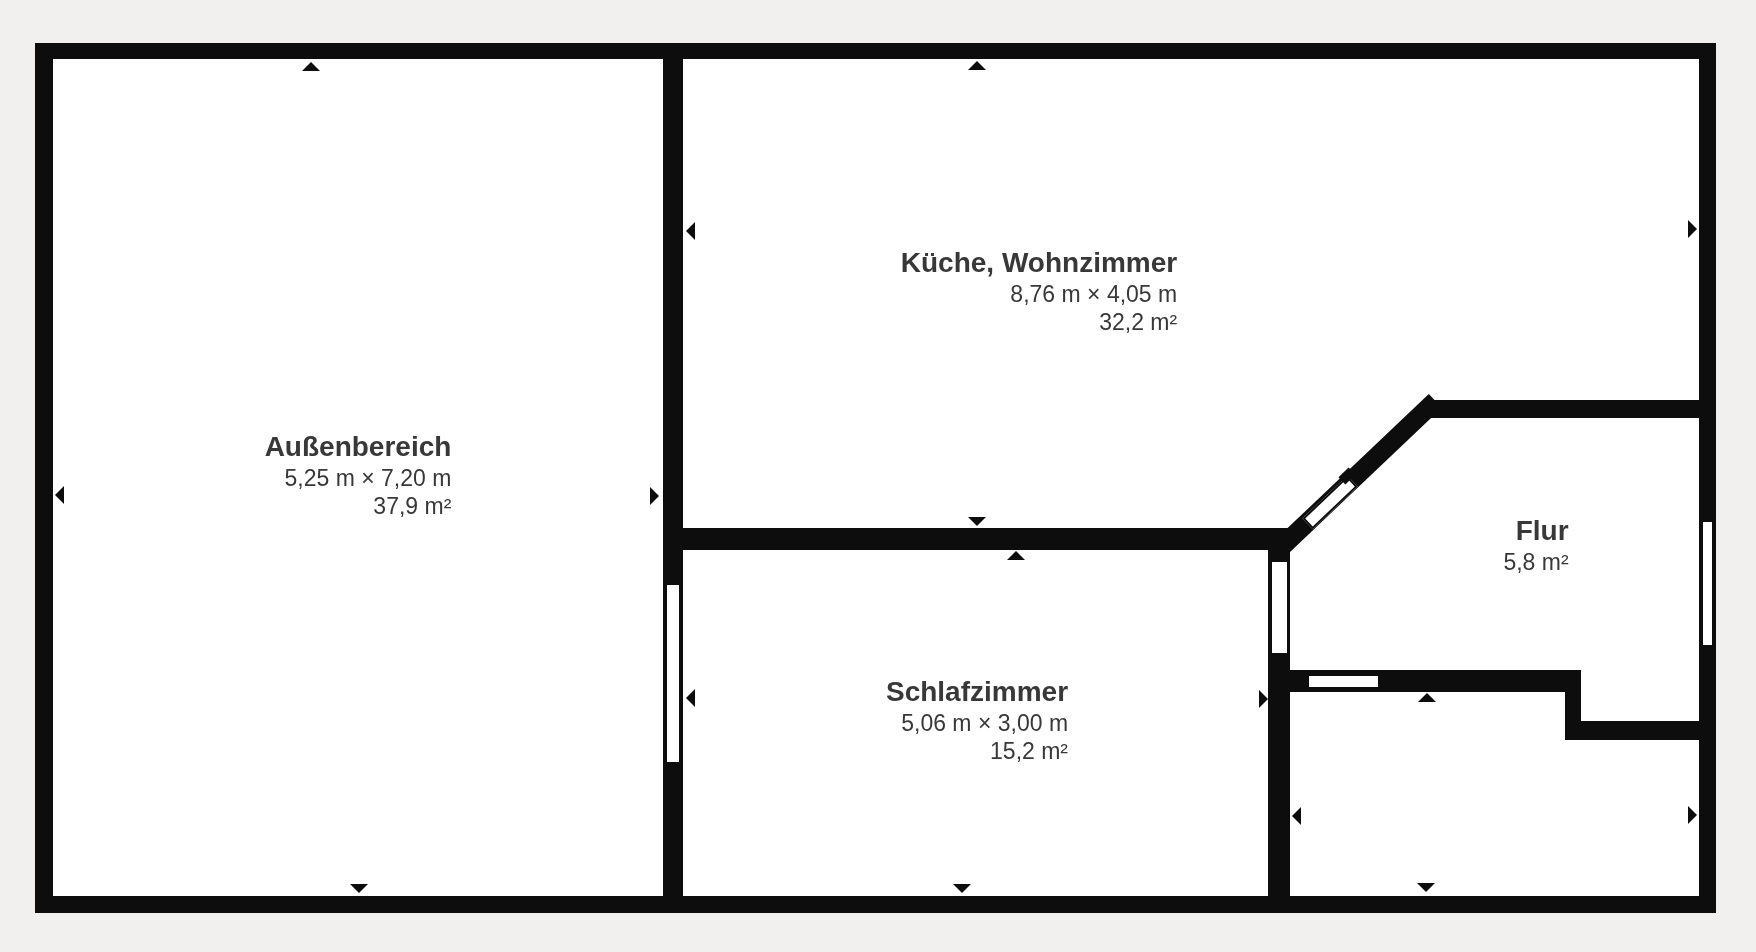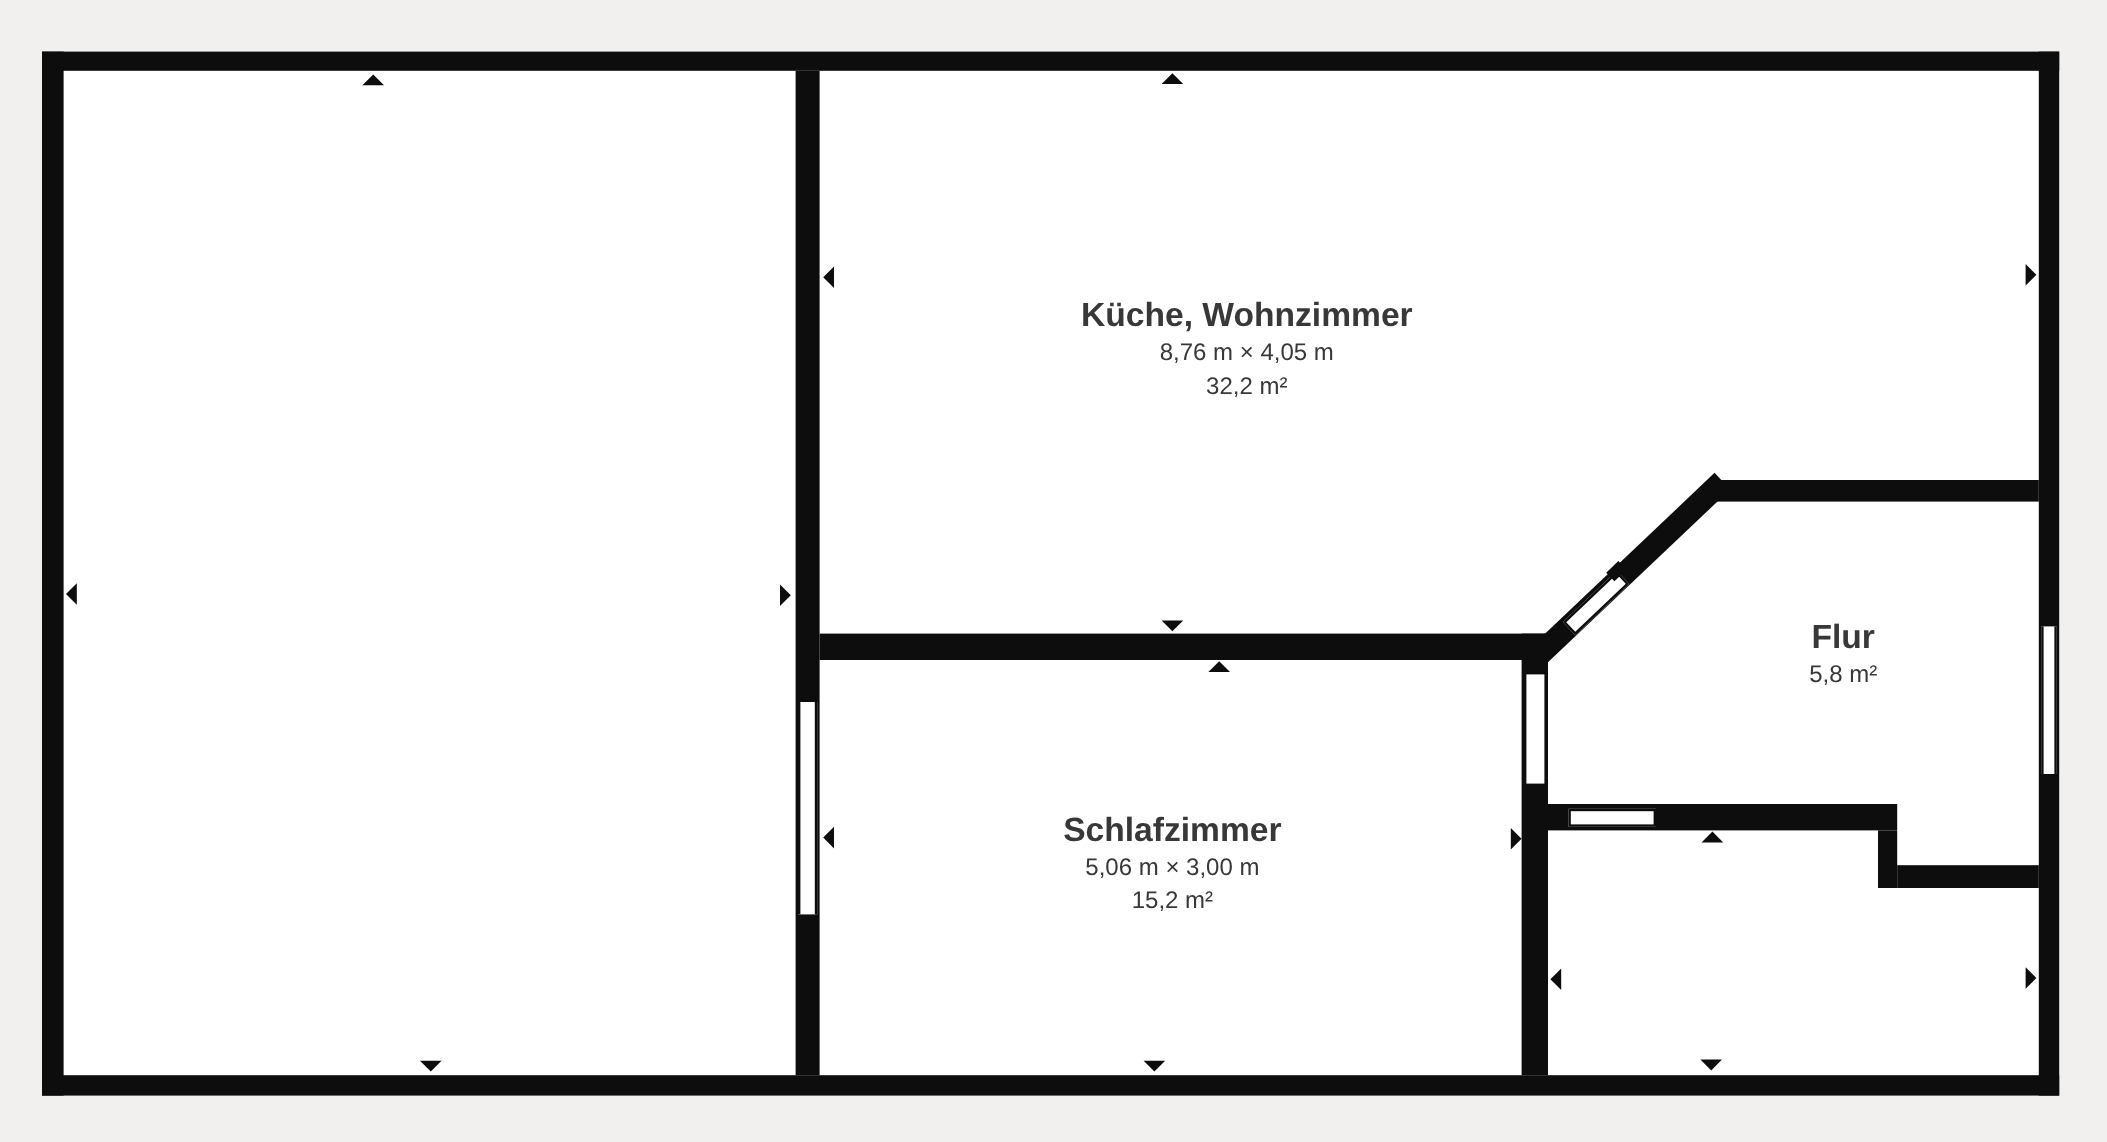--- a/index.html
+++ b/index.html
@@ -20,7 +20,7 @@
   .room-region{position:absolute;background:transparent;}
   .room-label{
     position:absolute;transform:translateX(-50%);
-    text-align:center;color:var(--text);white-space:nowrap;
+    text-align:right;color:var(--text);white-space:nowrap;
   }
   .room-title{font-size:28px;line-height:34px;font-weight:700;}
   .room-sub{font-size:20px;line-height:28px;font-weight:400;}

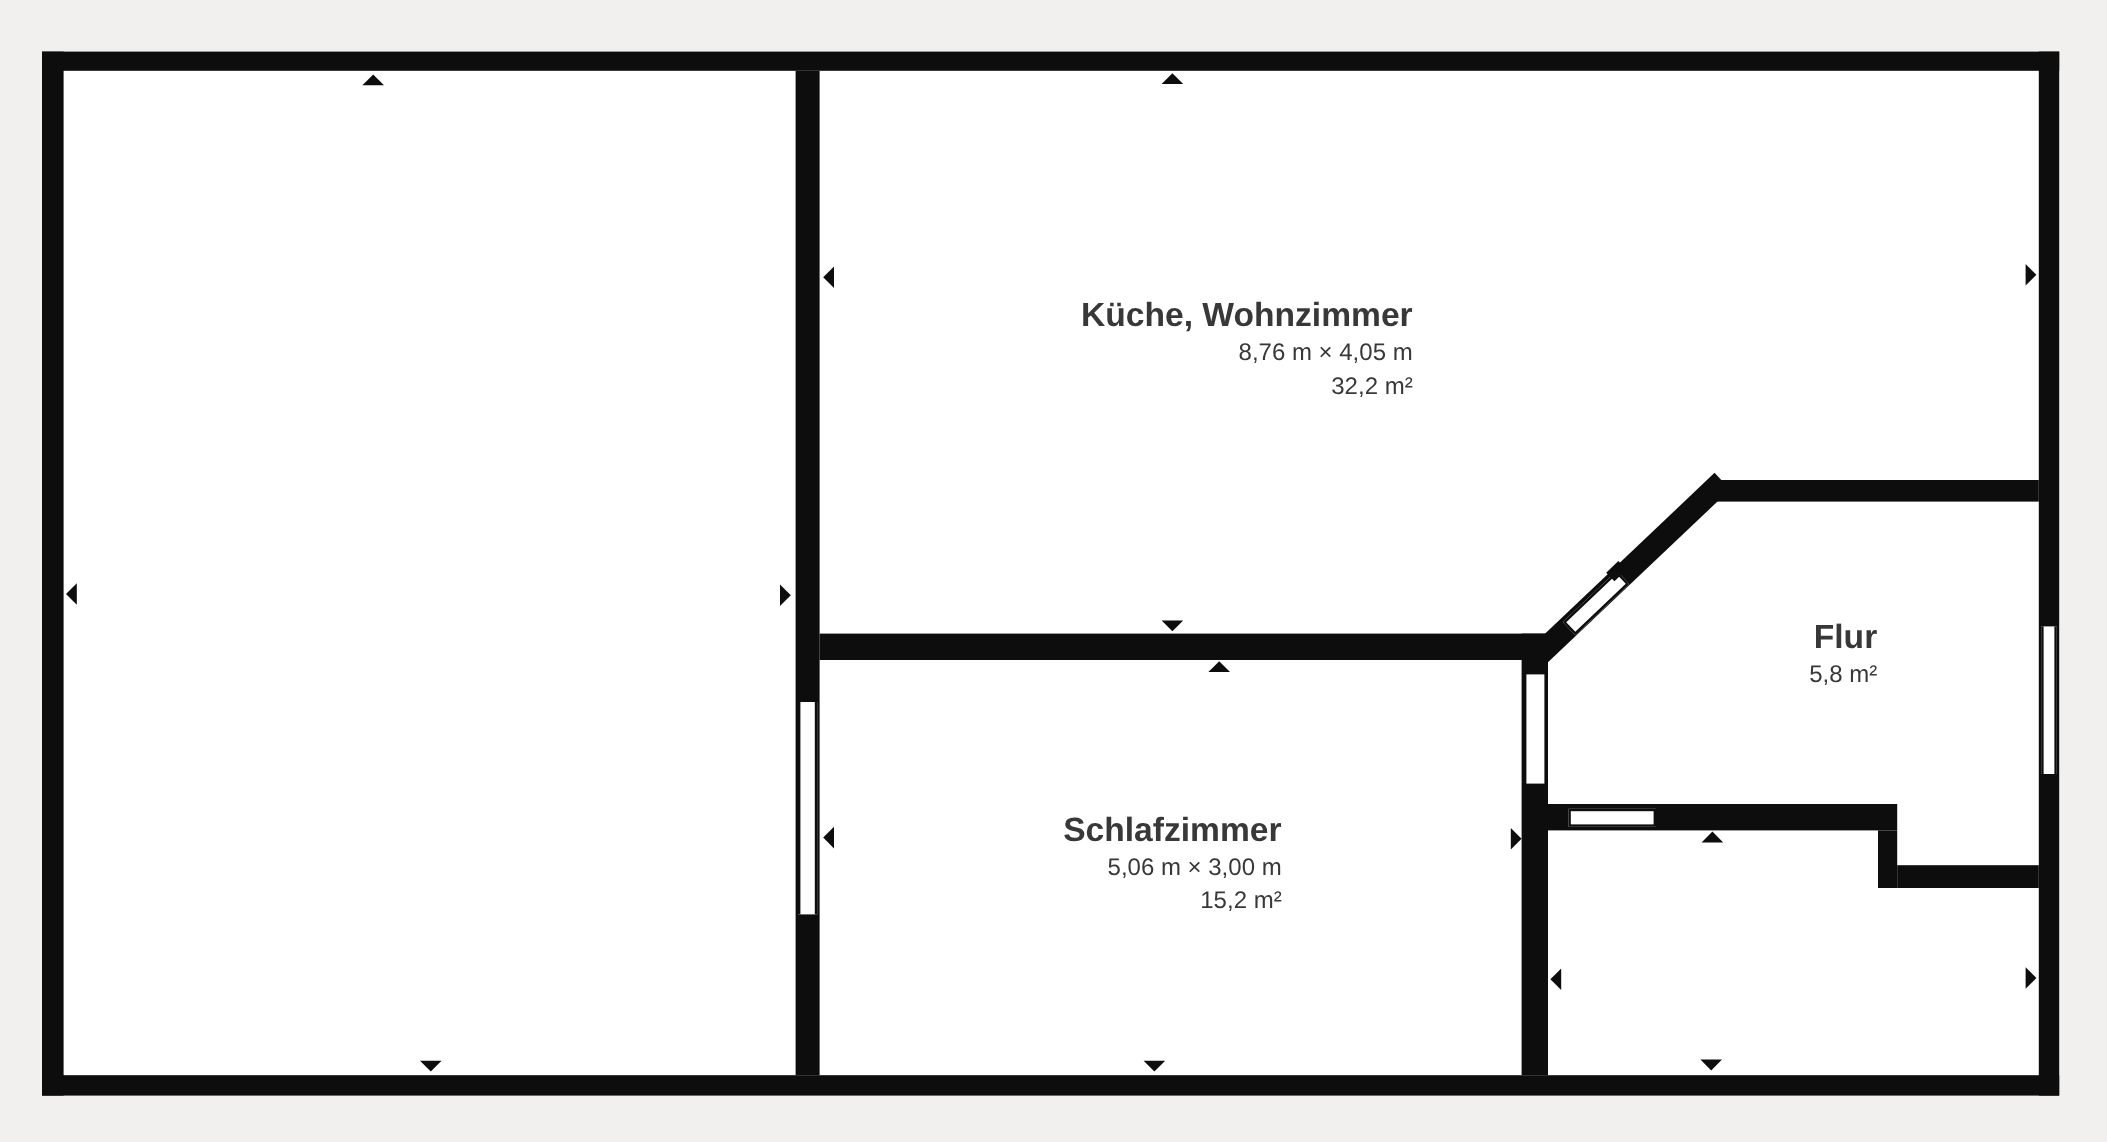--- a/index.html
+++ b/index.html
@@ -23,7 +23,7 @@
     text-align:right;color:var(--text);white-space:nowrap;
   }
   .room-title{font-size:28px;line-height:34px;font-weight:700;}
-  .room-sub{font-size:20px;line-height:28px;font-weight:400;}
+  .room-sub{font-size:23px;line-height:28px;font-weight:400;}
   .win{position:absolute;background:#ffffff;}
   .win.v{border-left:2px solid var(--wall);border-right:2px solid var(--wall);}
   .door-gap{position:absolute;background:#ffffff;}

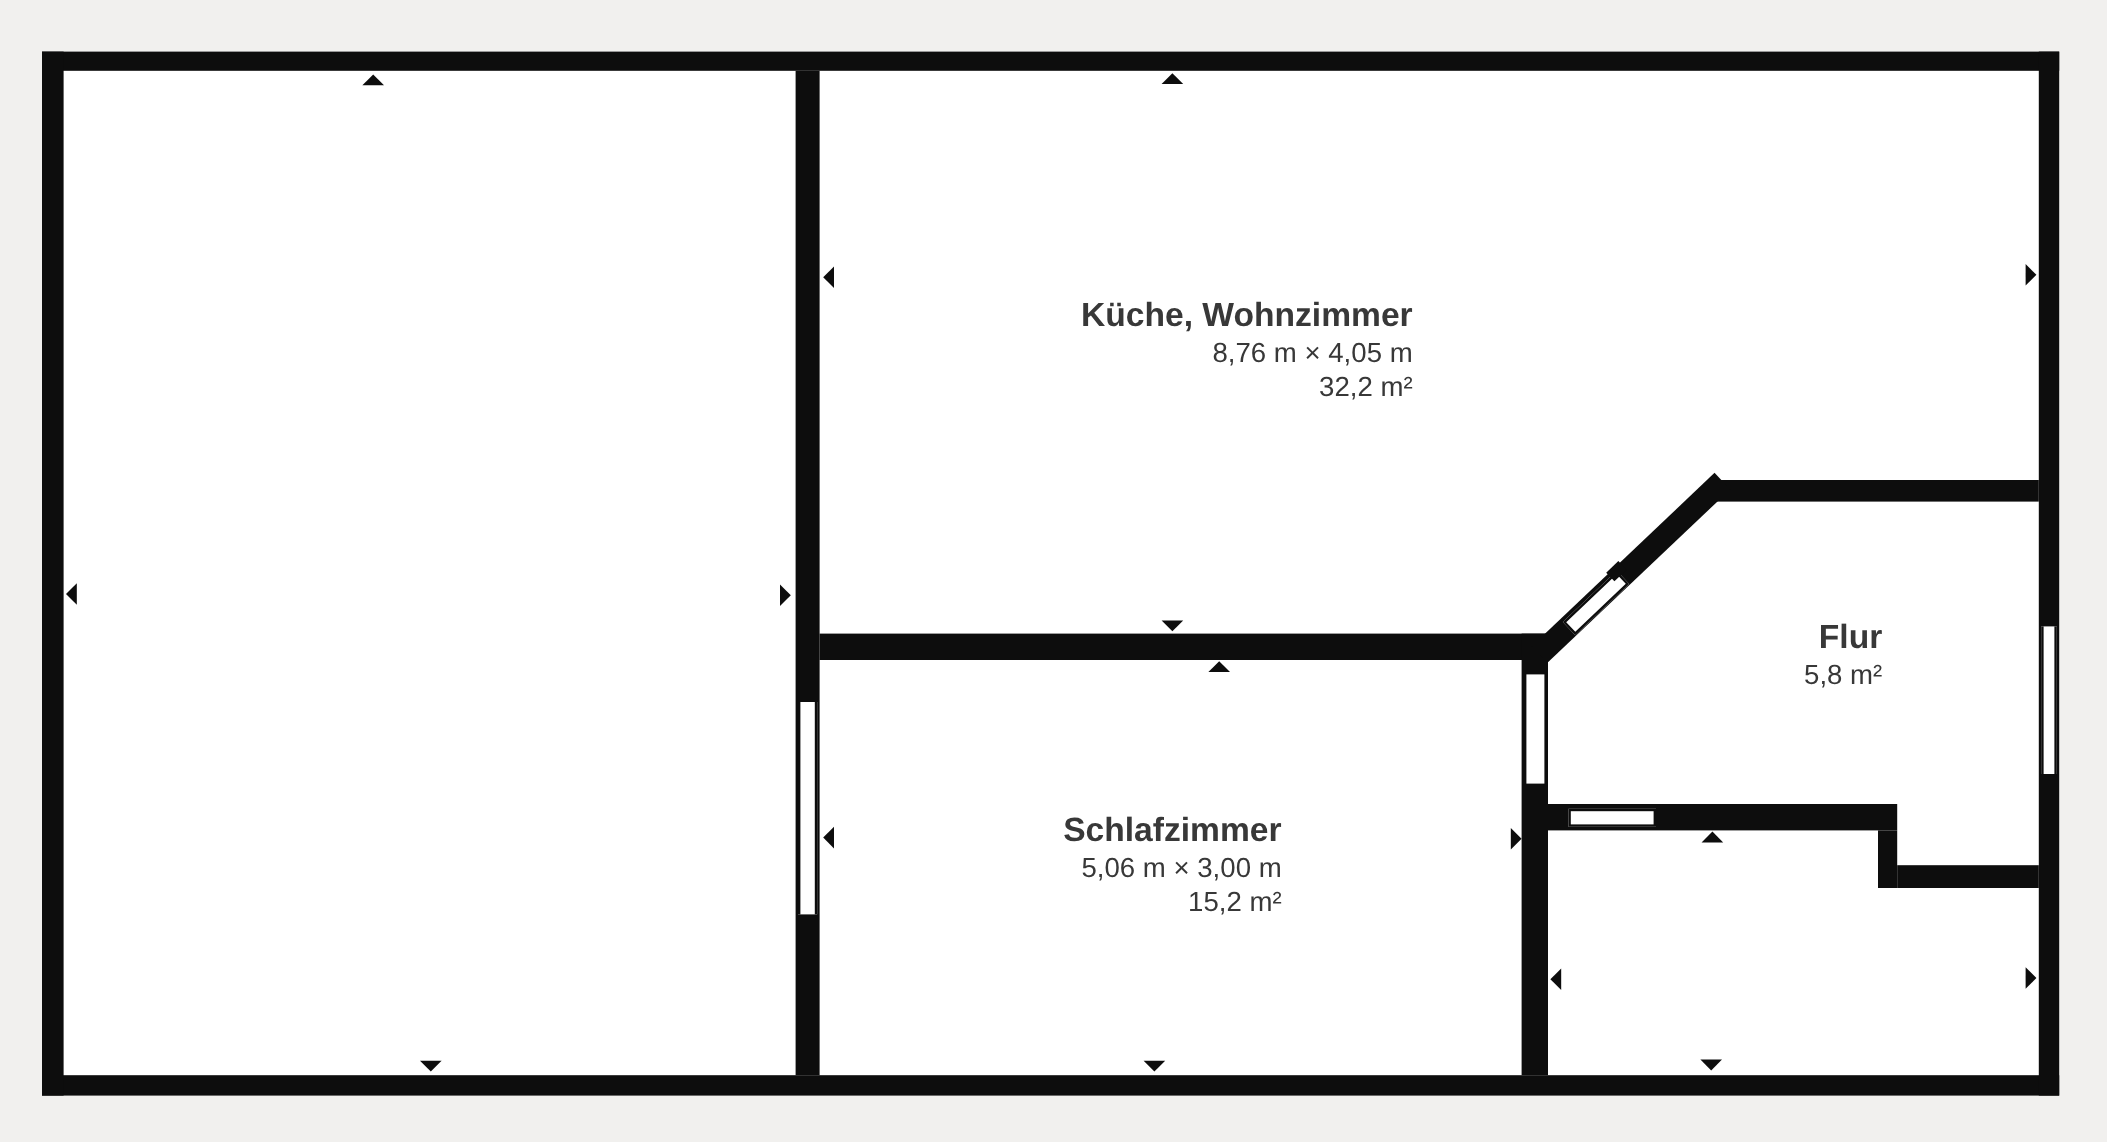--- a/index.html
+++ b/index.html
@@ -88,6 +88,11 @@
   <div class="arr right" style="left:1688px;top:806px;"></div>
   <div class="arr down" style="left:1417px;top:883px;"></div>
 
+  <div class="room-label" style="left:358px;top:430px;">
+    <div class="room-title">Außenbereich</div>
+    <div class="room-sub">5,25 m × 7,20 m</div>
+    <div class="room-sub">37,9 m²</div>
+  </div>
 
   <div class="room-label" style="left:1039px;top:246px;">
     <div class="room-title">Küche, Wohnzimmer</div>

